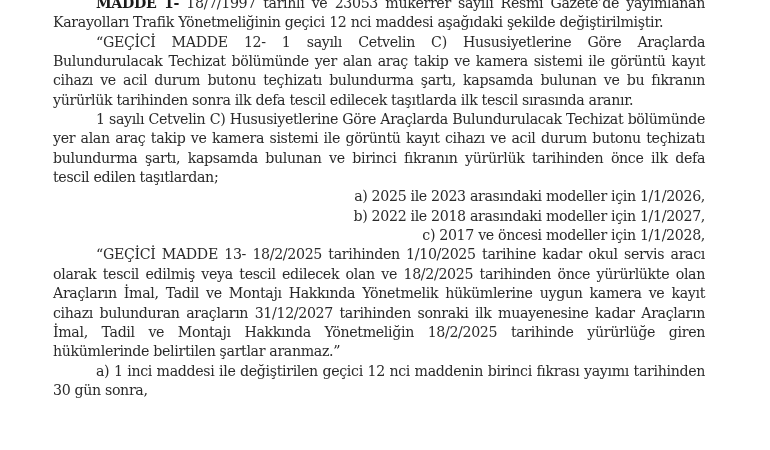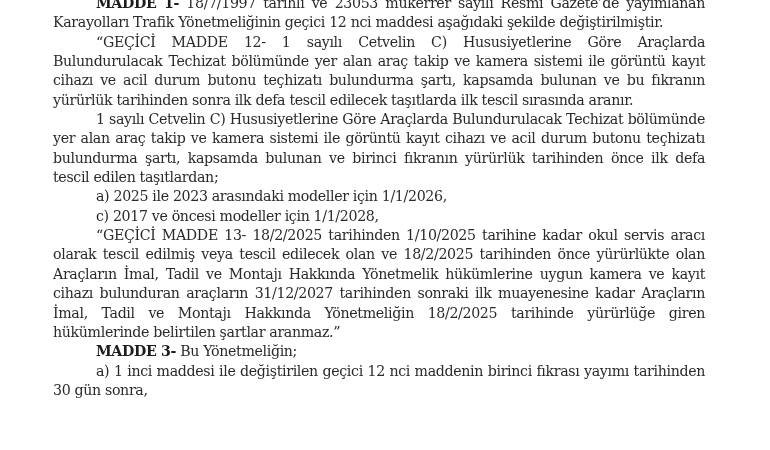--- a/index.html
+++ b/index.html
@@ -33,7 +33,7 @@
   .item {
     margin: 0;
     padding-left: 43px;
-    text-align: left;
+    text-align: right;
   }
   .last { text-align-last: left; }
   b { font-weight: bold; color: #1c1c1c; }

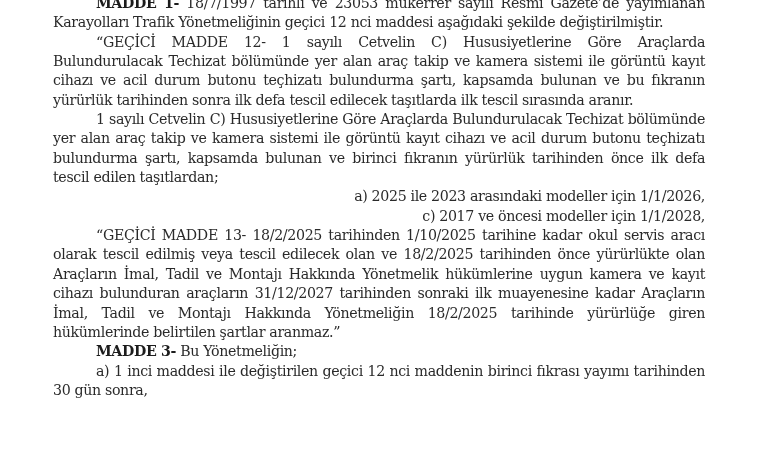--- a/index.html
+++ b/index.html
@@ -52,6 +52,7 @@
   <p class="p last">1 sayılı Cetvelin C) Hususiyetlerine Göre Araçlarda Bulundurulacak Techizat bölümünde yer alan araç takip ve kamera sistemi ile görüntü kayıt cihazı ve acil durum butonu teçhizatı bulundurma şartı, kapsamda bulunan ve birinci fıkranın yürürlük tarihinden önce ilk defa tescil edilen taşıtlardan;</p>
 
   <p class="item">a) 2025 ile 2023 arasındaki modeller için 1/1/2026,</p>
+  <p class="item">b) 2022 ile 2018 arasındaki modeller için 1/1/2027,</p>
   <p class="item">c) 2017 ve öncesi modeller için 1/1/2028,</p>
 
 

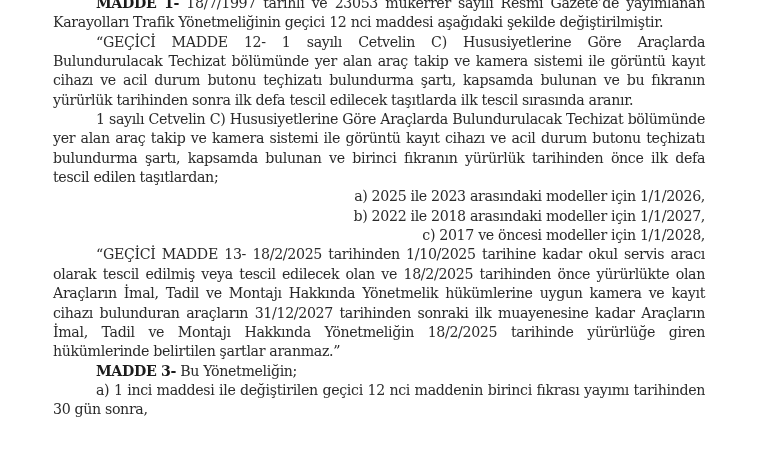--- a/index.html
+++ b/index.html
@@ -58,9 +58,6 @@
 
   <p class="p last">“GEÇİCİ MADDE 13- 18/2/2025 tarihinden 1/10/2025 tarihine kadar okul servis aracı olarak tescil edilmiş veya tescil edilecek olan ve 18/2/2025 tarihinden önce yürürlükte olan Araçların İmal, Tadil ve Montajı Hakkında Yönetmelik hükümlerine uygun kamera ve kayıt cihazı bulunduran araçların 31/12/2027 tarihinden sonraki ilk muayenesine kadar Araçların İmal, Tadil ve Montajı Hakkında Yönetmeliğin 18/2/2025 tarihinde yürürlüğe giren hükümlerinde belirtilen şartlar aranmaz.”</p>
 
-  <p class="p last">
-    <b>MADDE 3-</b><span> Bu Yönetmeliğin;</span>
-  </p>
 
   <p class="p last">a) 1 inci maddesi ile değiştirilen geçici 12 nci maddenin birinci fıkrası yayımı tarihinden 30 gün sonra,</p>
 

